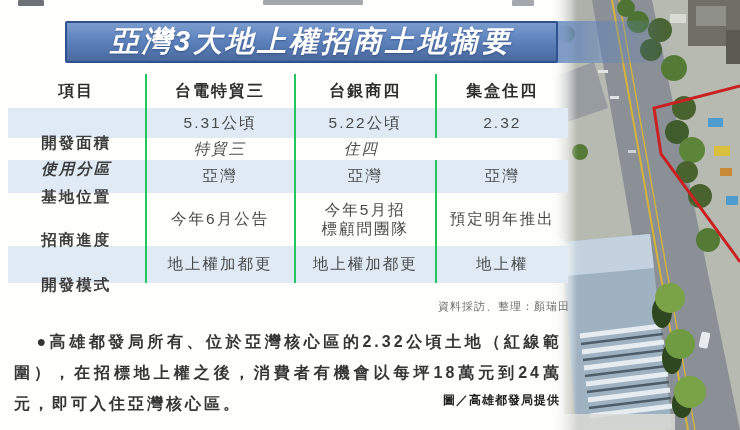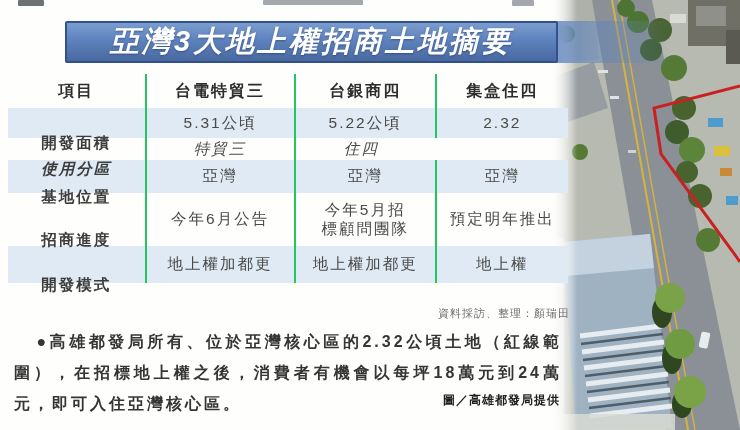--- a/index.html
+++ b/index.html
@@ -57,7 +57,7 @@
   .wrapcell span{display:inline-block;max-width:6.3em;}
   
   .src{
-    position:absolute;left:8px;top:306px;width:562px;text-align:right;
+    position:absolute;left:8px;top:299px;width:562px;text-align:right;
     font-size:11px;color:#6e6e6e;letter-spacing:1px;
   }
   

